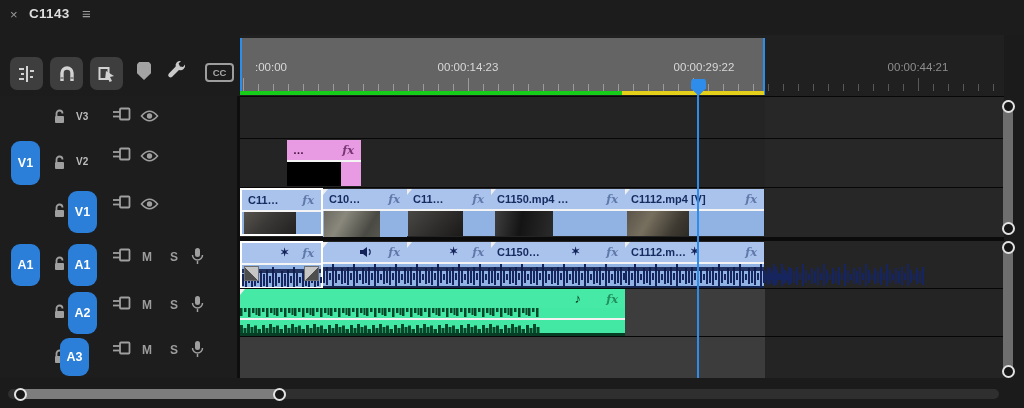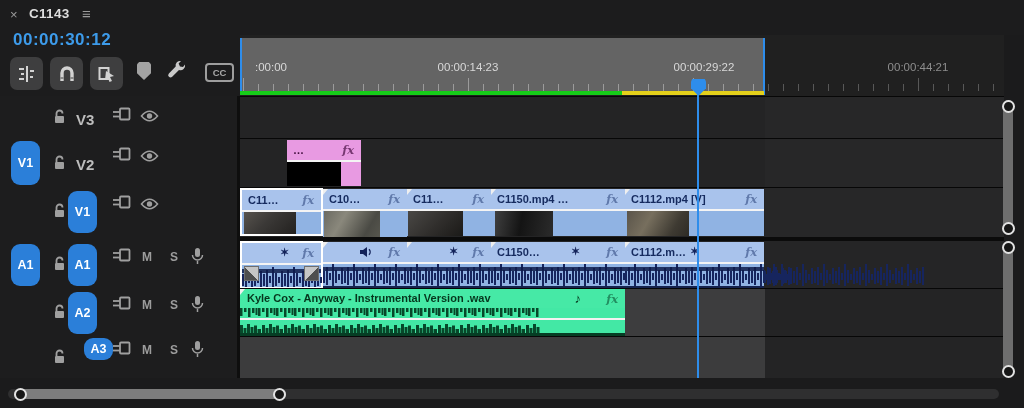--- a/index.html
+++ b/index.html
@@ -120,7 +120,6 @@
   <span class="abs tab-title">C1143</span>
   <span class="abs tab-menu">≡</span>
 
-  <div class="abs tc">00:00:30:12</div>
 
   <div class="abs tbtn" style="left:10px">
     <svg width="20" height="20" viewBox="0 0 20 20">

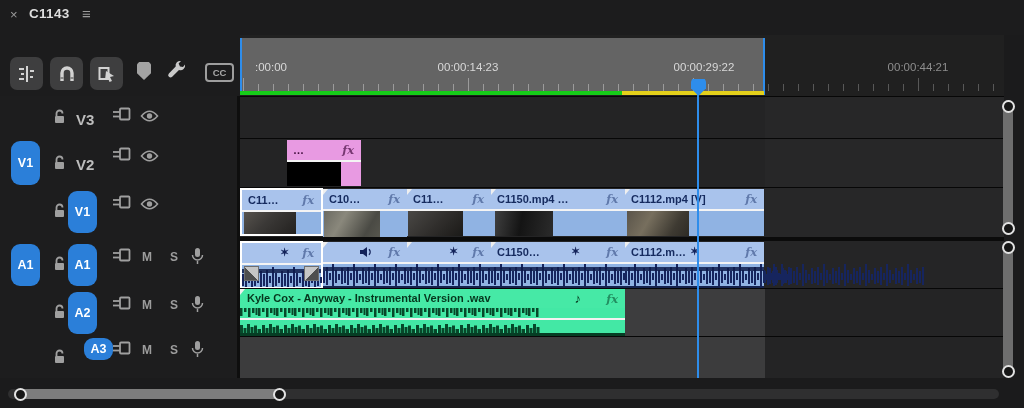--- a/index.html
+++ b/index.html
@@ -24,7 +24,7 @@
   .vsep{left:237px;top:96px;width:3px;height:282px;background:#0e0e0e;}
   .badge{background:#2b7fd9;color:#fff;border-radius:9px;font-weight:bold;font-size:12.5px;
          display:flex;align-items:center;justify-content:center;width:29px;}
-  .tname{color:#bdbdbd;font-size:15px;font-weight:bold;}
+  .tname{color:#bdbdbd;font-size:10px;font-weight:bold;}
   .mslabel{color:#9d9d9d;font-size:12px;font-weight:bold;}
   
   .row{left:240px;width:764px;overflow:hidden;}

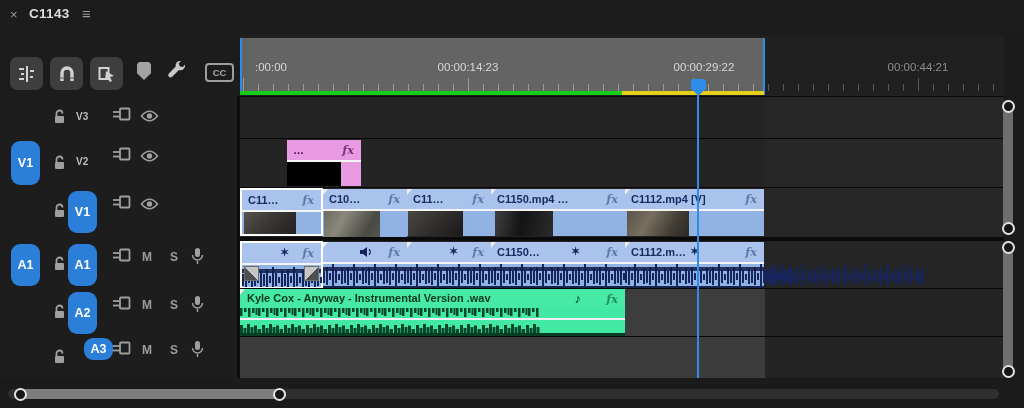--- a/index.html
+++ b/index.html
@@ -364,7 +364,6 @@
     <div class="clip gclip" style="left:0;width:385px;height:47px;top:0">
       <i class="notch"></i>
       <div class="gtitle">
-        <span class="nm">Kyle Cox - Anyway - Instrumental Version .wav</span>
         <span class="abs" style="right:44px;top:2px;font-size:13px;color:#06361d">♪</span>
         <span class="fx gfx">fx</span>
       </div>

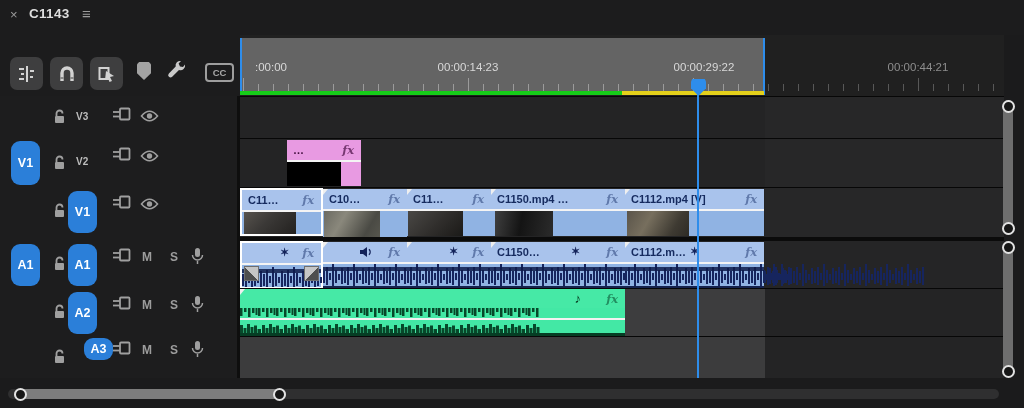--- a/index.html
+++ b/index.html
@@ -512,7 +512,7 @@
         <rect x="3" y="7" width="9" height="7" rx="1" fill="#9f9f9f"></rect>
       </svg>
   </div>
-  <div class="abs badge" style="left:84px;top:338px;height:22px">A3</div>
+  <div class="abs badge" style="left:60px;top:338px;height:38px">A3</div>
   <div class="abs ticon" style="left:112px;top:341px">
     <svg width="19" height="15" viewBox="0 0 19 15">
         <rect x="8" y="1.5" width="9.5" height="11" rx="1" fill="none" stroke="#9f9f9f" stroke-width="1.8"></rect>

